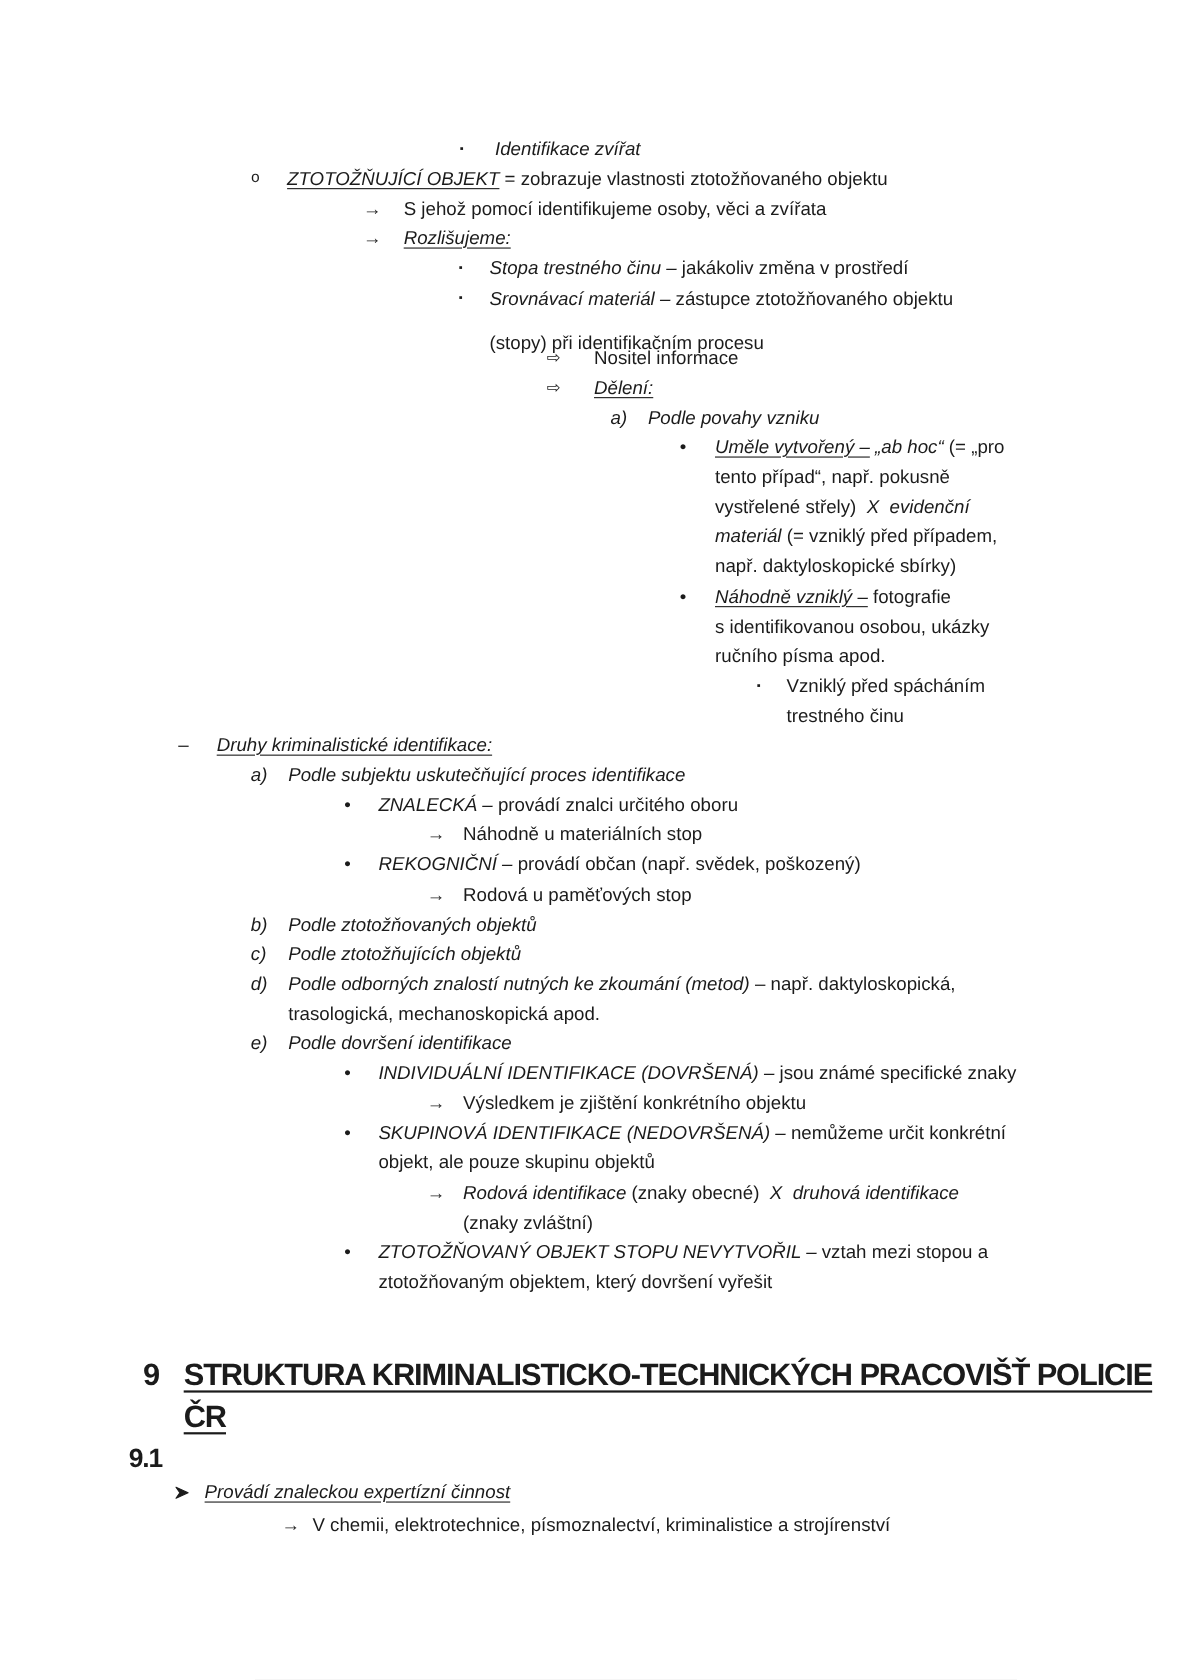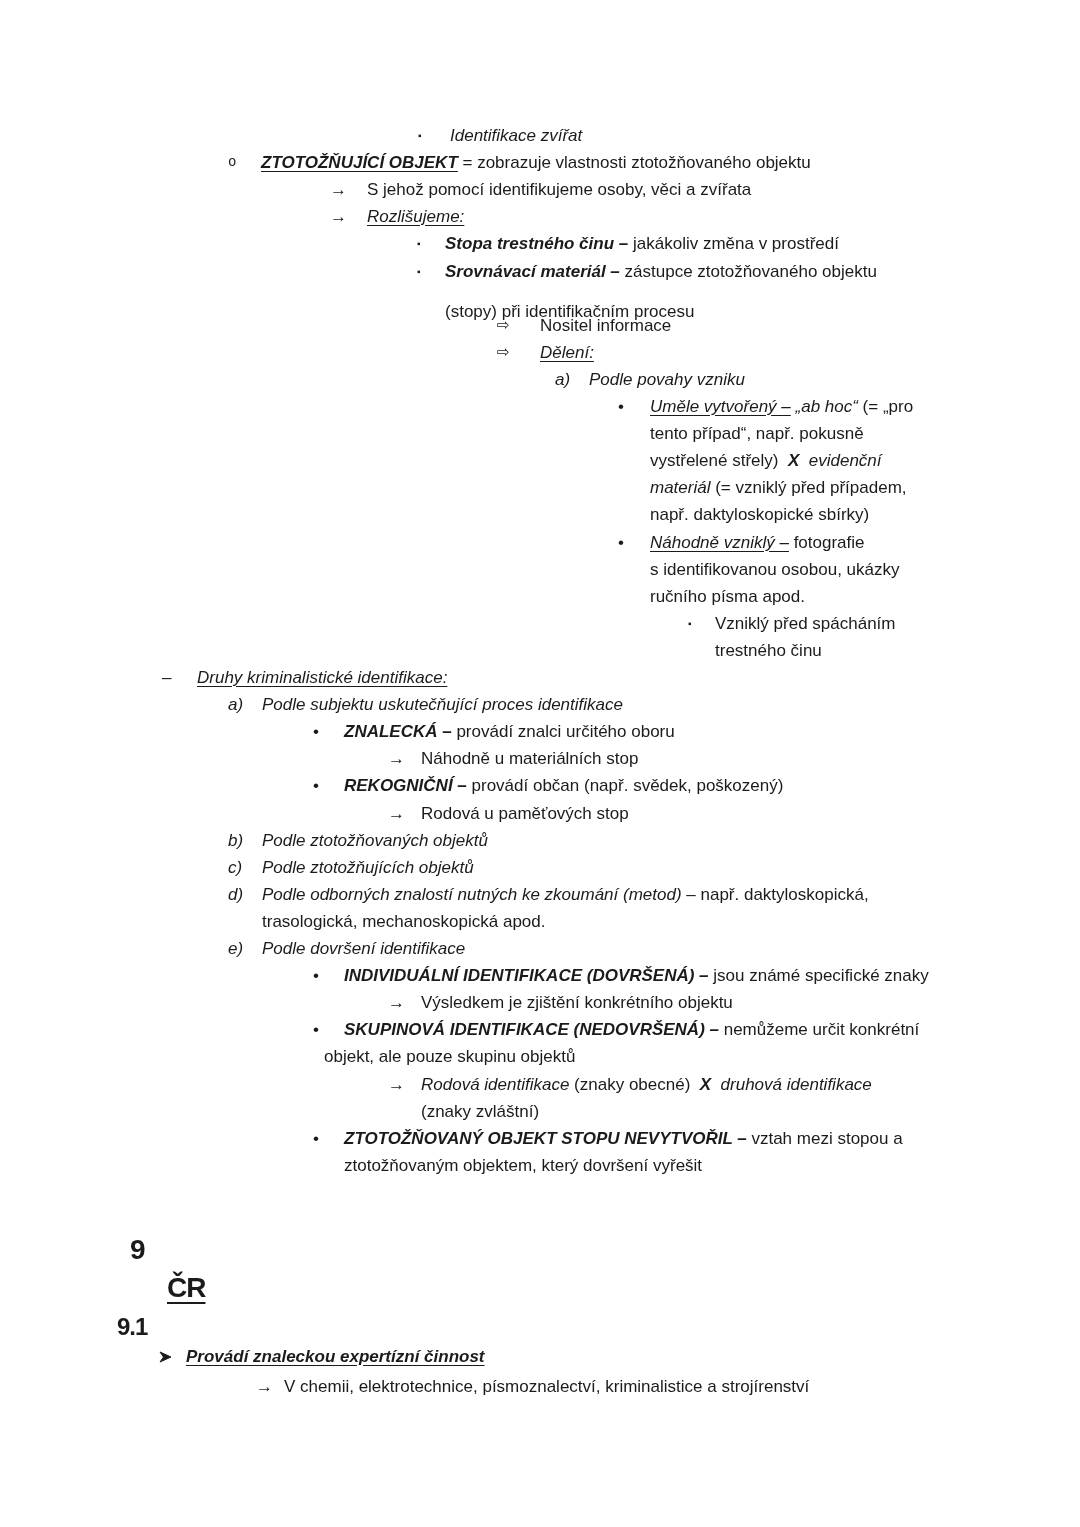--- a/index.html
+++ b/index.html
@@ -32,7 +32,7 @@
   .m-dash{font-size:17px;}
   .m-letter{font-size:17px;font-style:italic;}
   .i{font-style:italic;}
-  .b{font-weight:bold;}
+  .b{font-weight:normal;}
   .u{text-decoration:underline;text-underline-offset:3px;}
   .hblock{position:absolute;font-weight:bold;letter-spacing:-1px;white-space:pre;}
   .h1s{font-size:28px;}

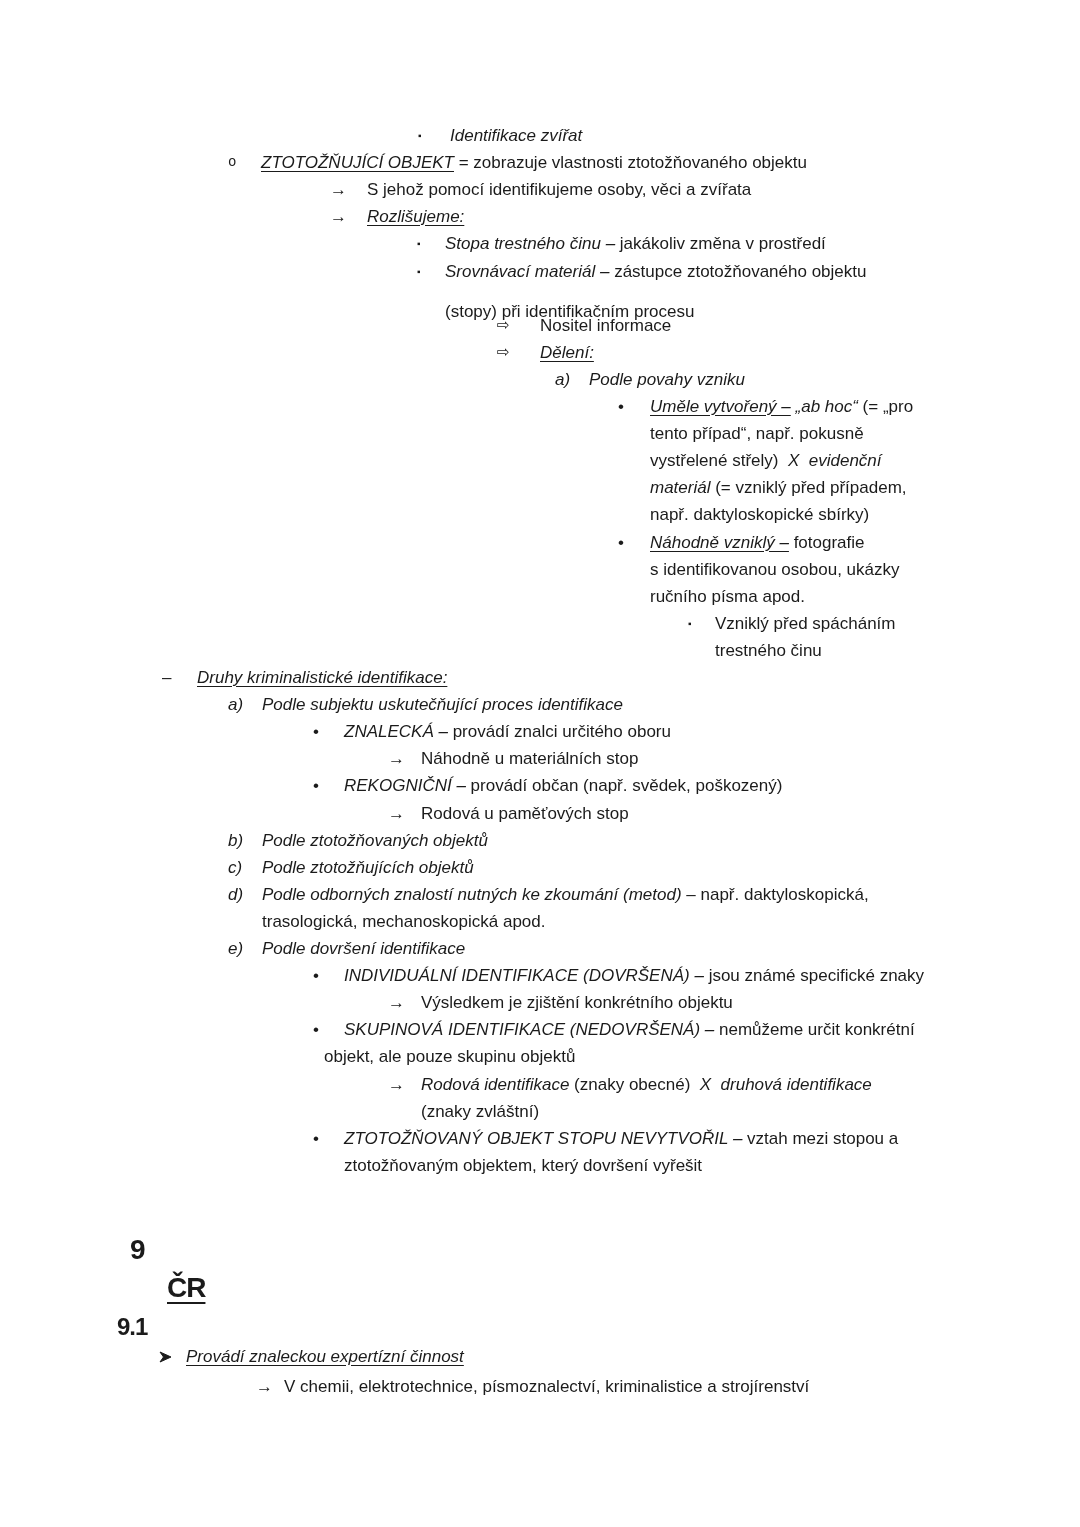--- a/index.html
+++ b/index.html
@@ -81,7 +81,7 @@
       <div class="line" style="left: 344px; top: 962px;"><span class="marker m-dot" style="left: -31px;">•</span><span class="b i">INDIVIDUÁLNÍ IDENTIFIKACE (DOVRŠENÁ) – </span><span>jsou známé specifické znaky</span></div>
       <div class="line" style="left: 421px; top: 989px;"><span class="marker m-arr" style="left: -33px;">→</span><span>Výsledkem je zjištění konkrétního objektu</span></div>
       <div class="line" style="left: 344px; top: 1016px;"><span class="marker m-dot" style="left: -31px;">•</span><span class="b i">SKUPINOVÁ IDENTIFIKACE (NEDOVRŠENÁ) – </span><span>nemůžeme určit konkrétní</span></div>
-      <div class="line" style="left: 324px; top: 1043px;"><span>objekt, ale pouze skupinu objektů</span></div>
+      <div class="line" style="left: 344px; top: 1043px;"><span>objekt, ale pouze skupinu objektů</span></div>
       <div class="line" style="left: 421px; top: 1071px;"><span class="marker m-arr" style="left: -33px;">→</span><span class="i">Rodová identifikace</span><span> (znaky obecné)  </span><span class="b i">X</span><span>  </span><span class="i">druhová identifikace</span></div>
       <div class="line" style="left: 421px; top: 1098px;"><span>(znaky zvláštní)</span></div>
       <div class="line" style="left: 344px; top: 1125px;"><span class="marker m-dot" style="left: -31px;">•</span><span class="b i">ZTOTOŽŇOVANÝ OBJEKT STOPU NEVYTVOŘIL – </span><span>vztah mezi stopou a</span></div>

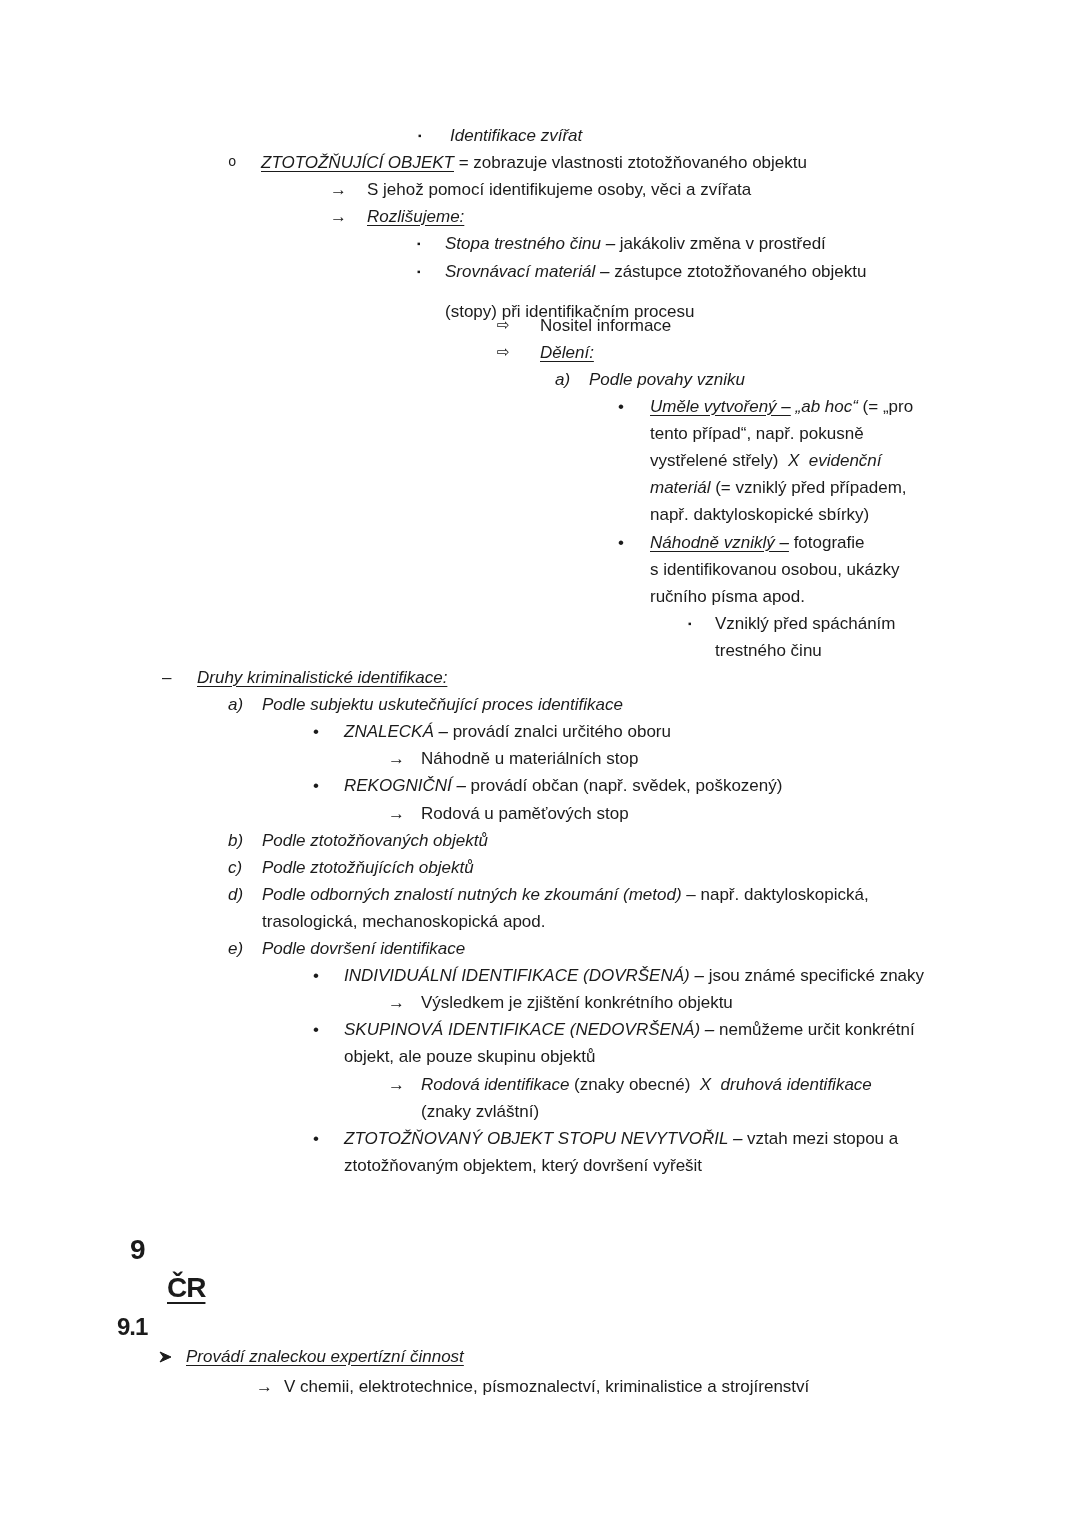--- a/index.html
+++ b/index.html
@@ -89,6 +89,7 @@
     </div>
 
   <div class="hblock h1s" style="left:130px;top:1234px;">9</div>
+  <div class="hblock h1s" style="left:167px;top:1234px;"><span class="hu">STRUKTURA KRIMINALISTICKO-TECHNICKÝCH PRACOVIŠŤ POLICIE</span></div>
   <div class="hblock h1s" style="left:167px;top:1272px;"><span class="hu">ČR</span></div>
 
   <div class="hblock h2s" style="left:117px;top:1313px;">9.1</div>

